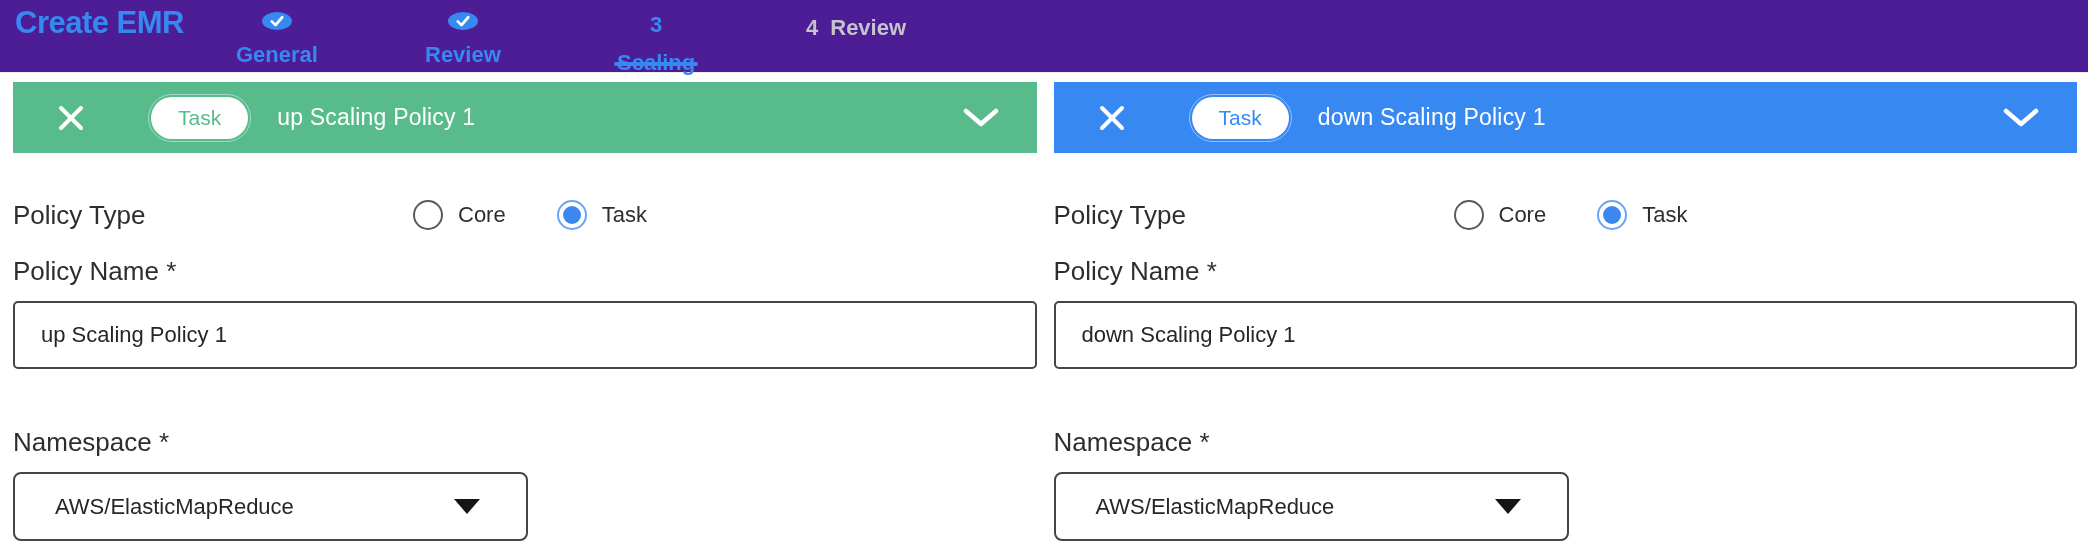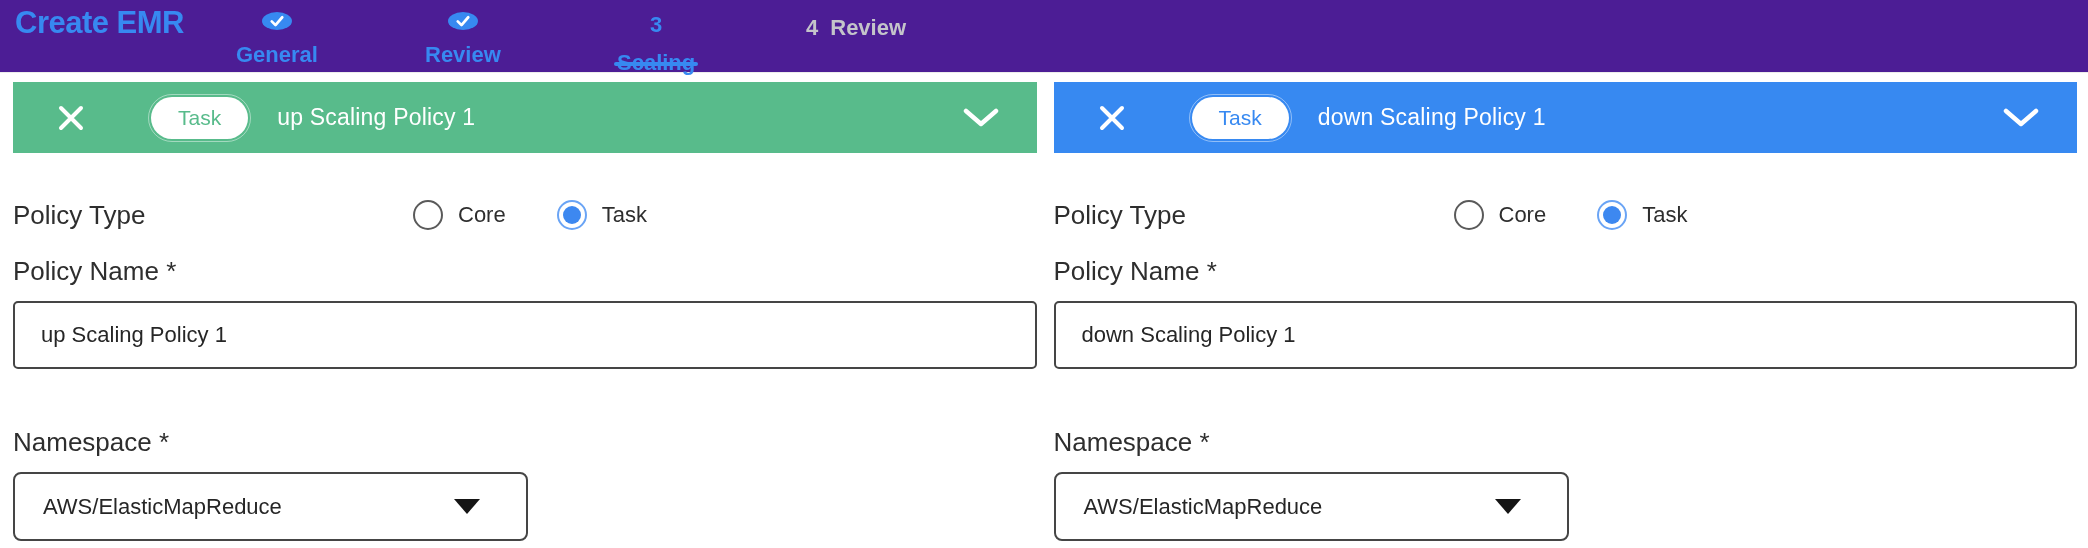--- a/index.html
+++ b/index.html
@@ -59,7 +59,7 @@
   .namespace-field { margin-top: 58px; }
   .dropdown { margin-top: 14px; width: 515px; height: 69px;
     border: 2px solid var(--input-border); border-radius: 8px; background: #fff;
-    display: flex; align-items: center; padding: 0 46px 0 28px; cursor: pointer; }
+    display: flex; align-items: center; padding: 0 46px 0 40px; cursor: pointer; }
   .dropdown-value { font-size: 22px; color: #262626; }
   .dropdown-caret { margin-left: auto; width: 0; height: 0;
     border-left: 13px solid transparent; border-right: 13px solid transparent;

